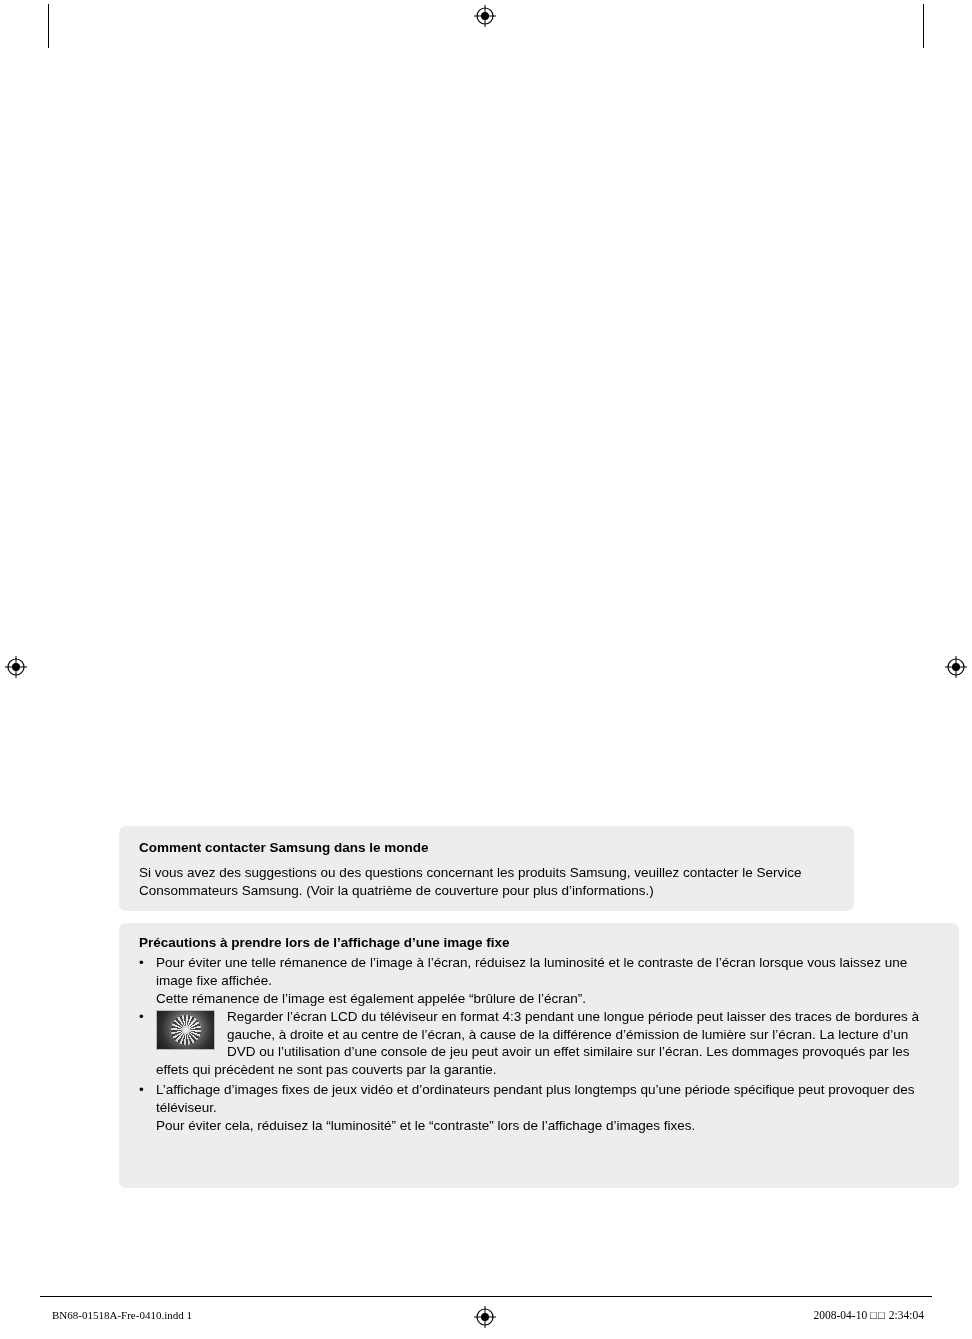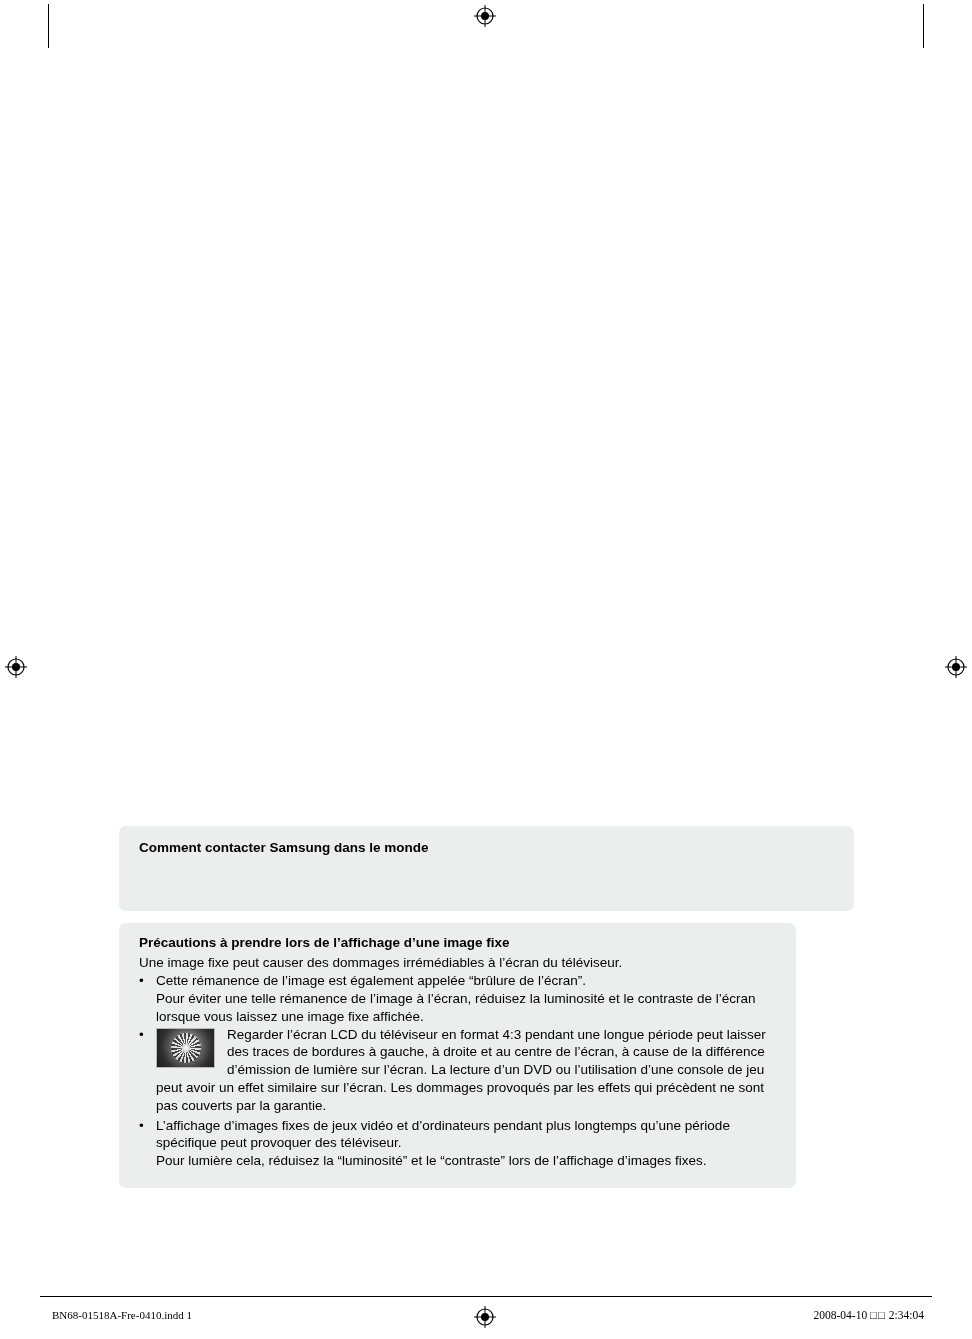--- a/index.html
+++ b/index.html
@@ -204,6 +204,7 @@
 
   <div class="panel panel-contact">
     <div class="panel-title">Comment contacter Samsung dans le monde</div>
+    <div class="panel-text">Si vous avez des suggestions ou des questions concernant les produits Samsung, veuillez contacter le Service Consommateurs Samsung. (Voir la quatrième de couverture pour plus d’informations.)</div>
   </div>
 
   <div class="panel panel-precautions">

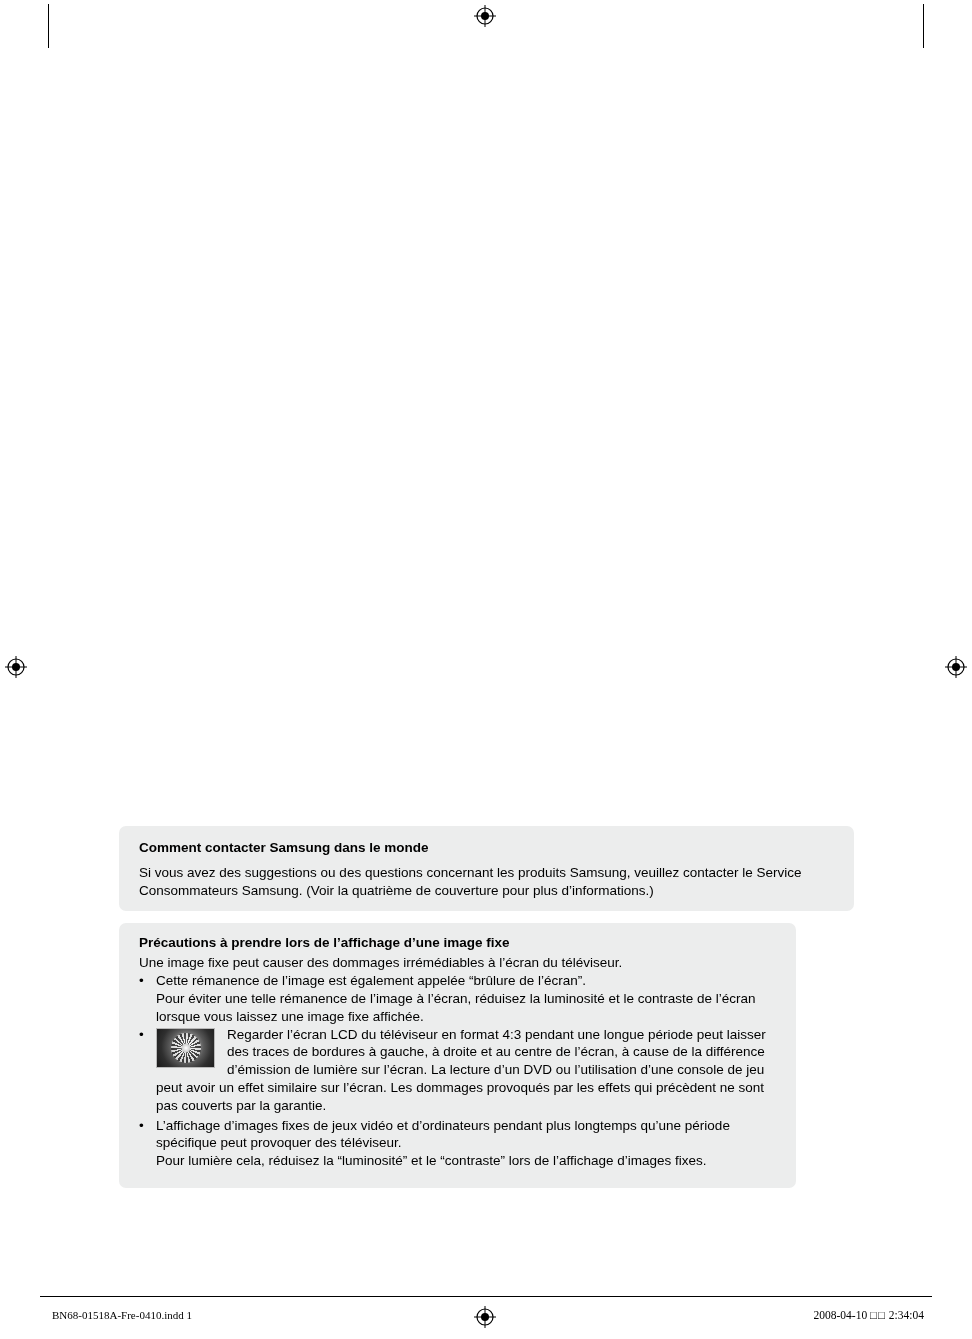--- a/index.html
+++ b/index.html
@@ -57,7 +57,7 @@
   .panel-precautions {
     left: 119px;
     top: 923px;
-    width: 677px;
+    width: 840px;
     height: 265px;
     padding: 10px 20px 12px 20px;
   }

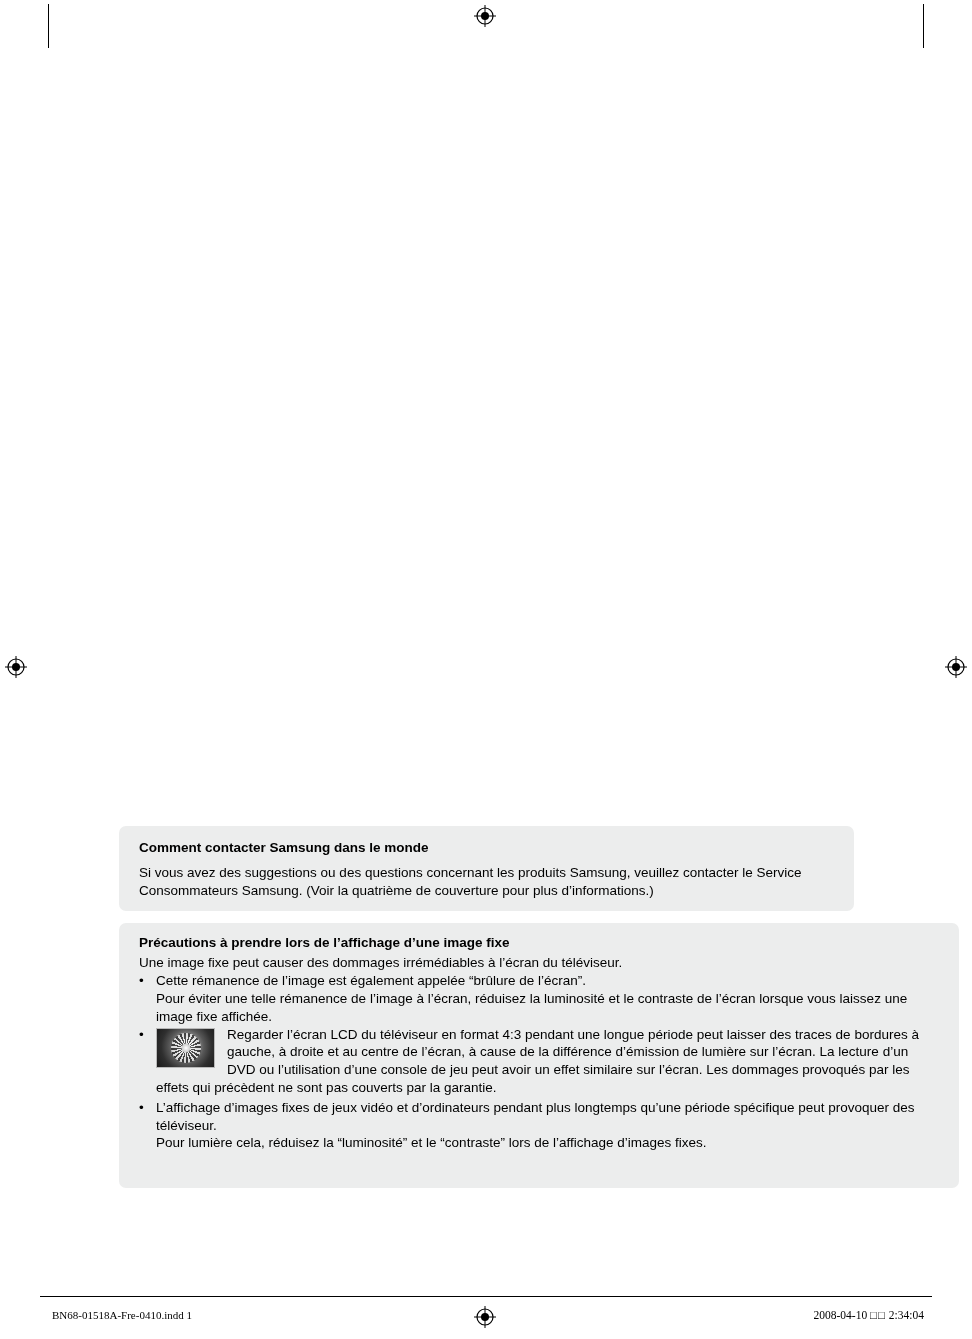--- a/index.html
+++ b/index.html
@@ -209,7 +209,6 @@
 
   <div class="panel panel-precautions">
     <div class="panel-title">Précautions à prendre lors de l’affichage d’une image fixe</div>
-    <div class="panel-text">Une image fixe peut causer des dommages irrémédiables à l’écran du téléviseur.</div>
 
     <div class="bullet-row">
       <div class="bullet-mark">•</div>

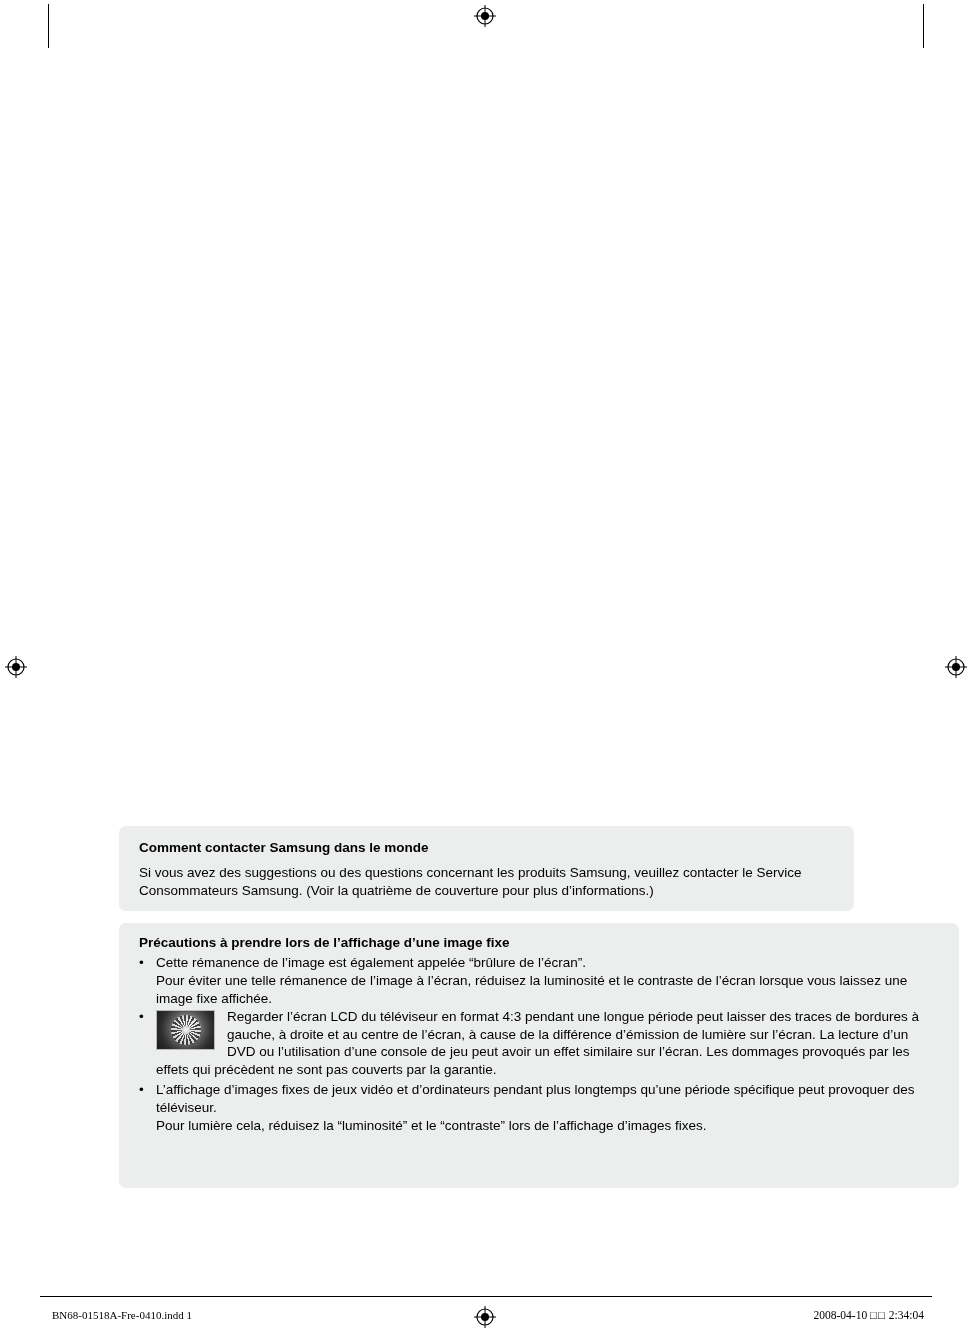--- a/index.html
+++ b/index.html
@@ -213,8 +213,8 @@
     <div class="bullet-row">
       <div class="bullet-mark">•</div>
       <div class="bullet-body">
+        <div>Pour éviter une telle rémanence de l’image à l’écran, réduisez la luminosité et le contraste de l’écran lorsque vous laissez une image fixe affichée.</div>
         <div>Cette rémanence de l’image est également appelée “brûlure de l’écran”.</div>
-        <div>Pour éviter une telle rémanence de l’image à l’écran, réduisez la luminosité et le contraste de l’écran lorsque vous laissez une image fixe affichée.</div>
       </div>
     </div>
 

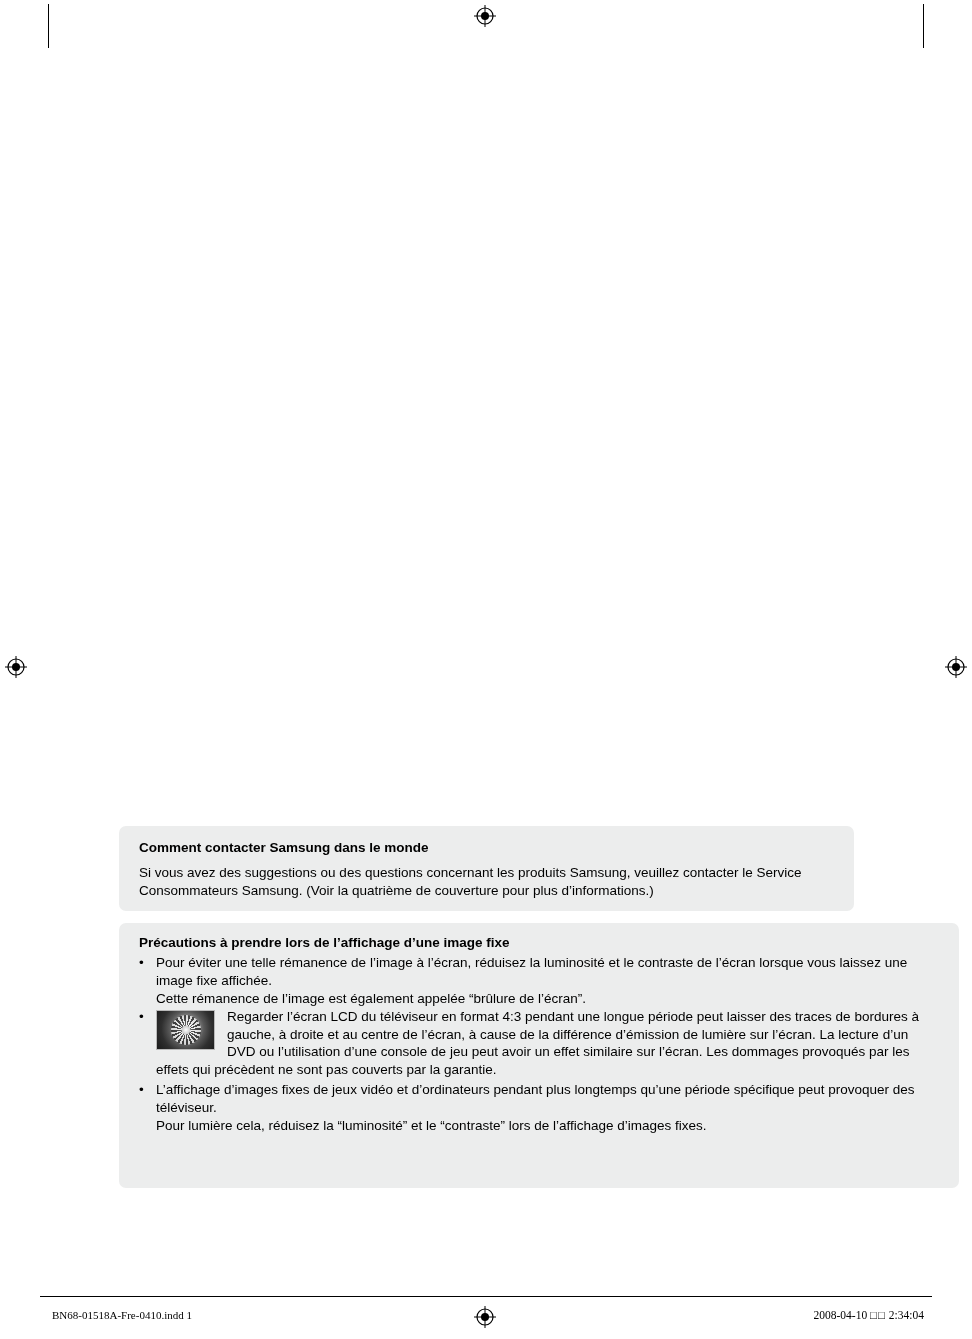--- a/index.html
+++ b/index.html
@@ -230,7 +230,7 @@
       <div class="bullet-mark">•</div>
       <div class="bullet-body">
         <div>L’affichage d’images fixes de jeux vidéo et d’ordinateurs pendant plus longtemps qu’une période spécifique peut provoquer des téléviseur.</div>
-        <div>Pour lumière cela, réduisez la “luminosité” et le “contraste” lors de l’affichage d’images fixes.</div>
+        <div>Pour éviter cela, réduisez la “luminosité” et le “contraste” lors de l’affichage d’images fixes.</div>
       </div>
     </div>
   </div>

